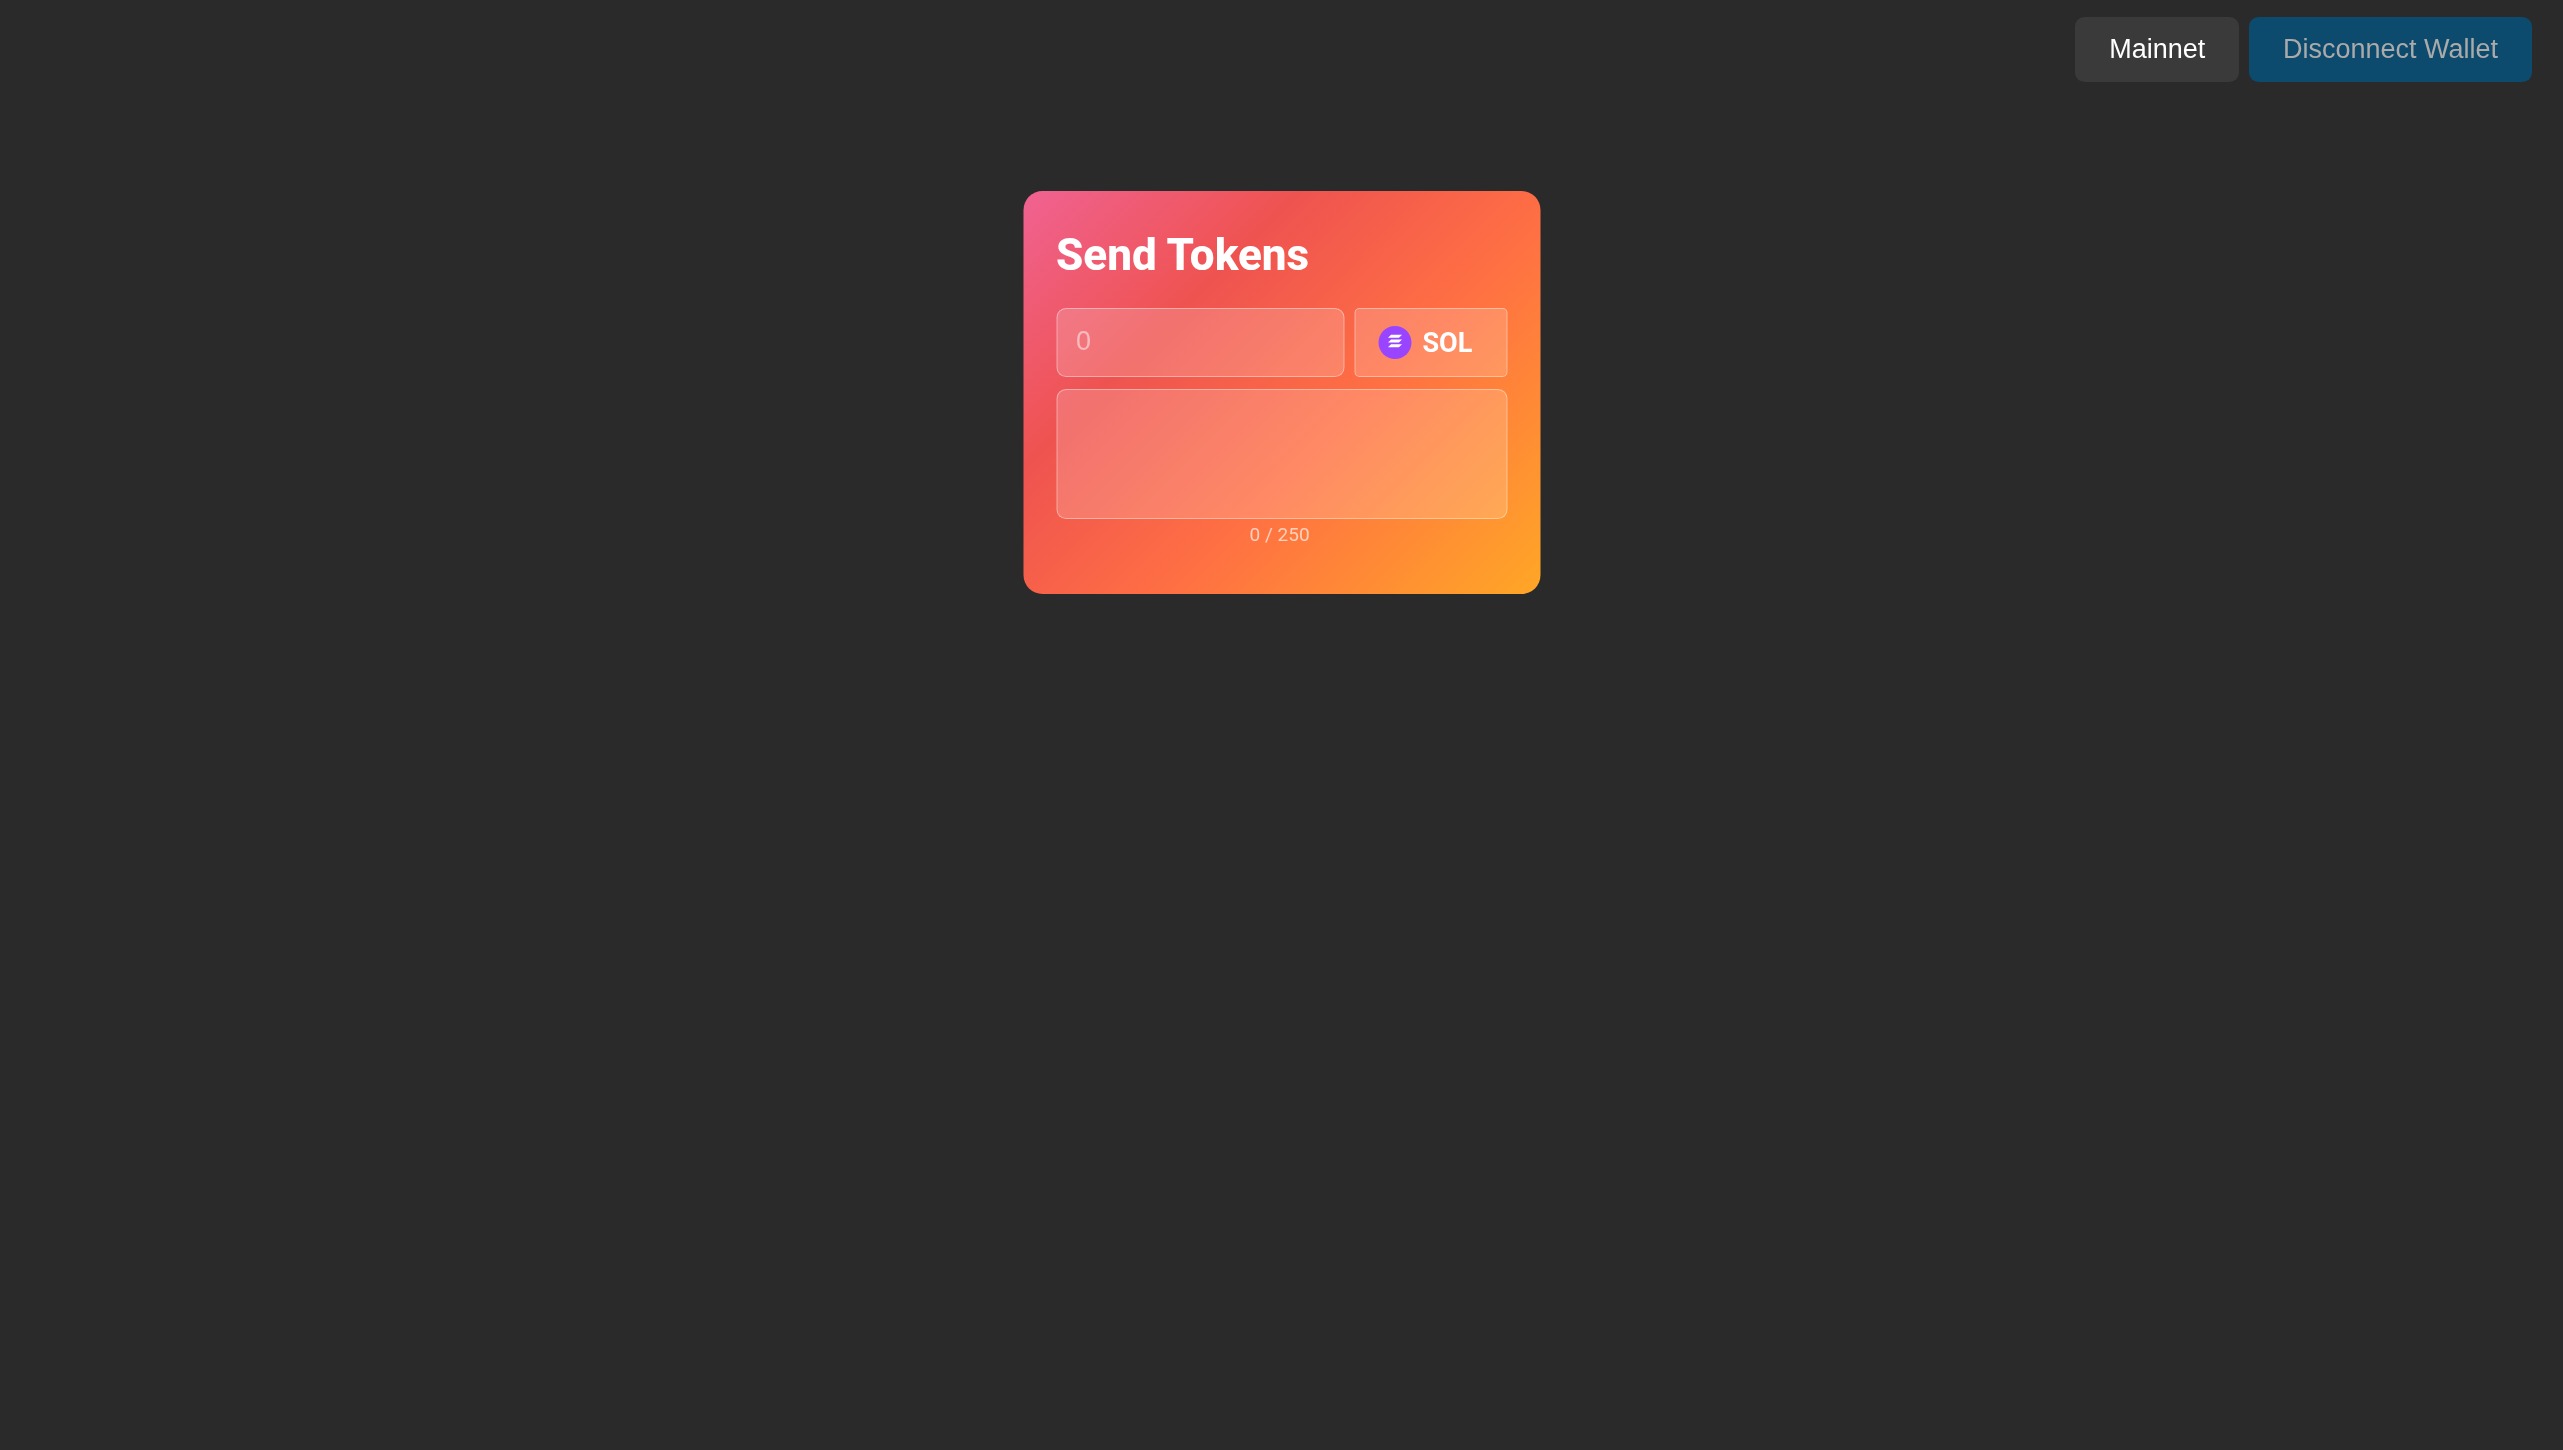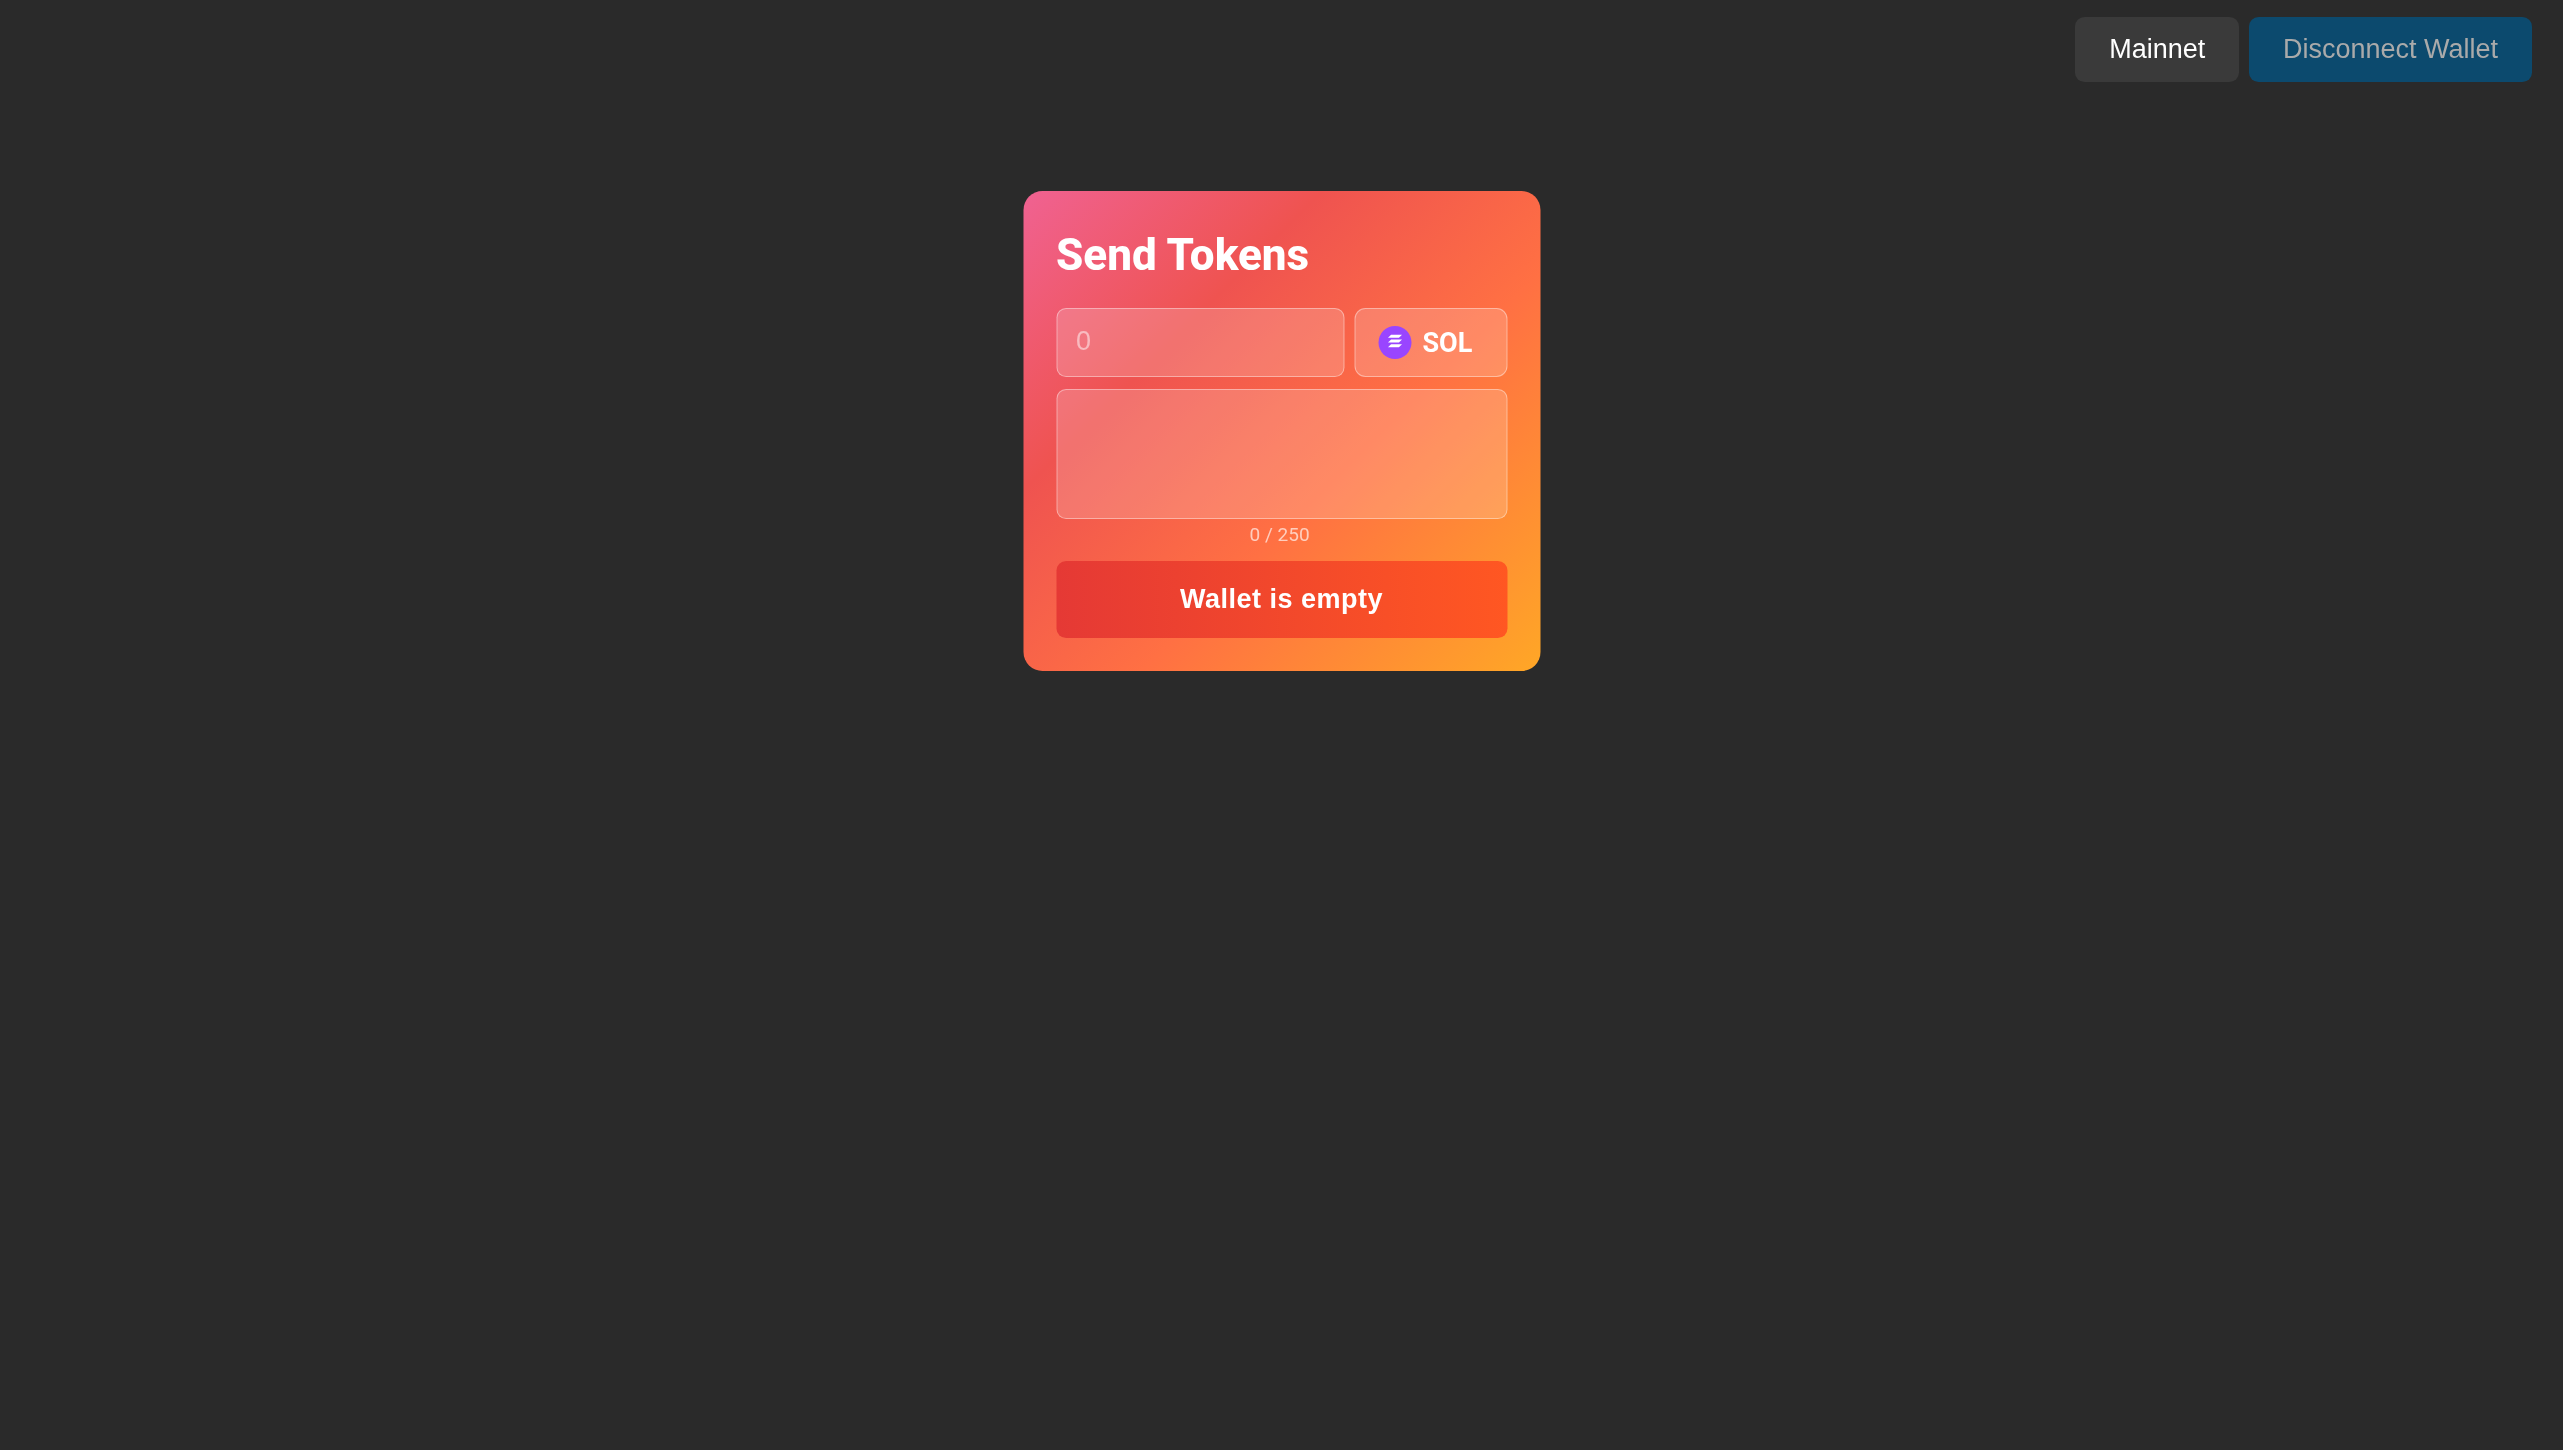--- a/index.html
+++ b/index.html
@@ -104,7 +104,7 @@
     .token-selector {
       background: rgba(255, 255, 255, 0.18);
       border: 1.4px solid rgba(255, 255, 255, 0.4);
-      border-radius: 11px;
+      border-radius: 5px;
       padding: 17px 23px;
       display: flex;
       align-items: center;

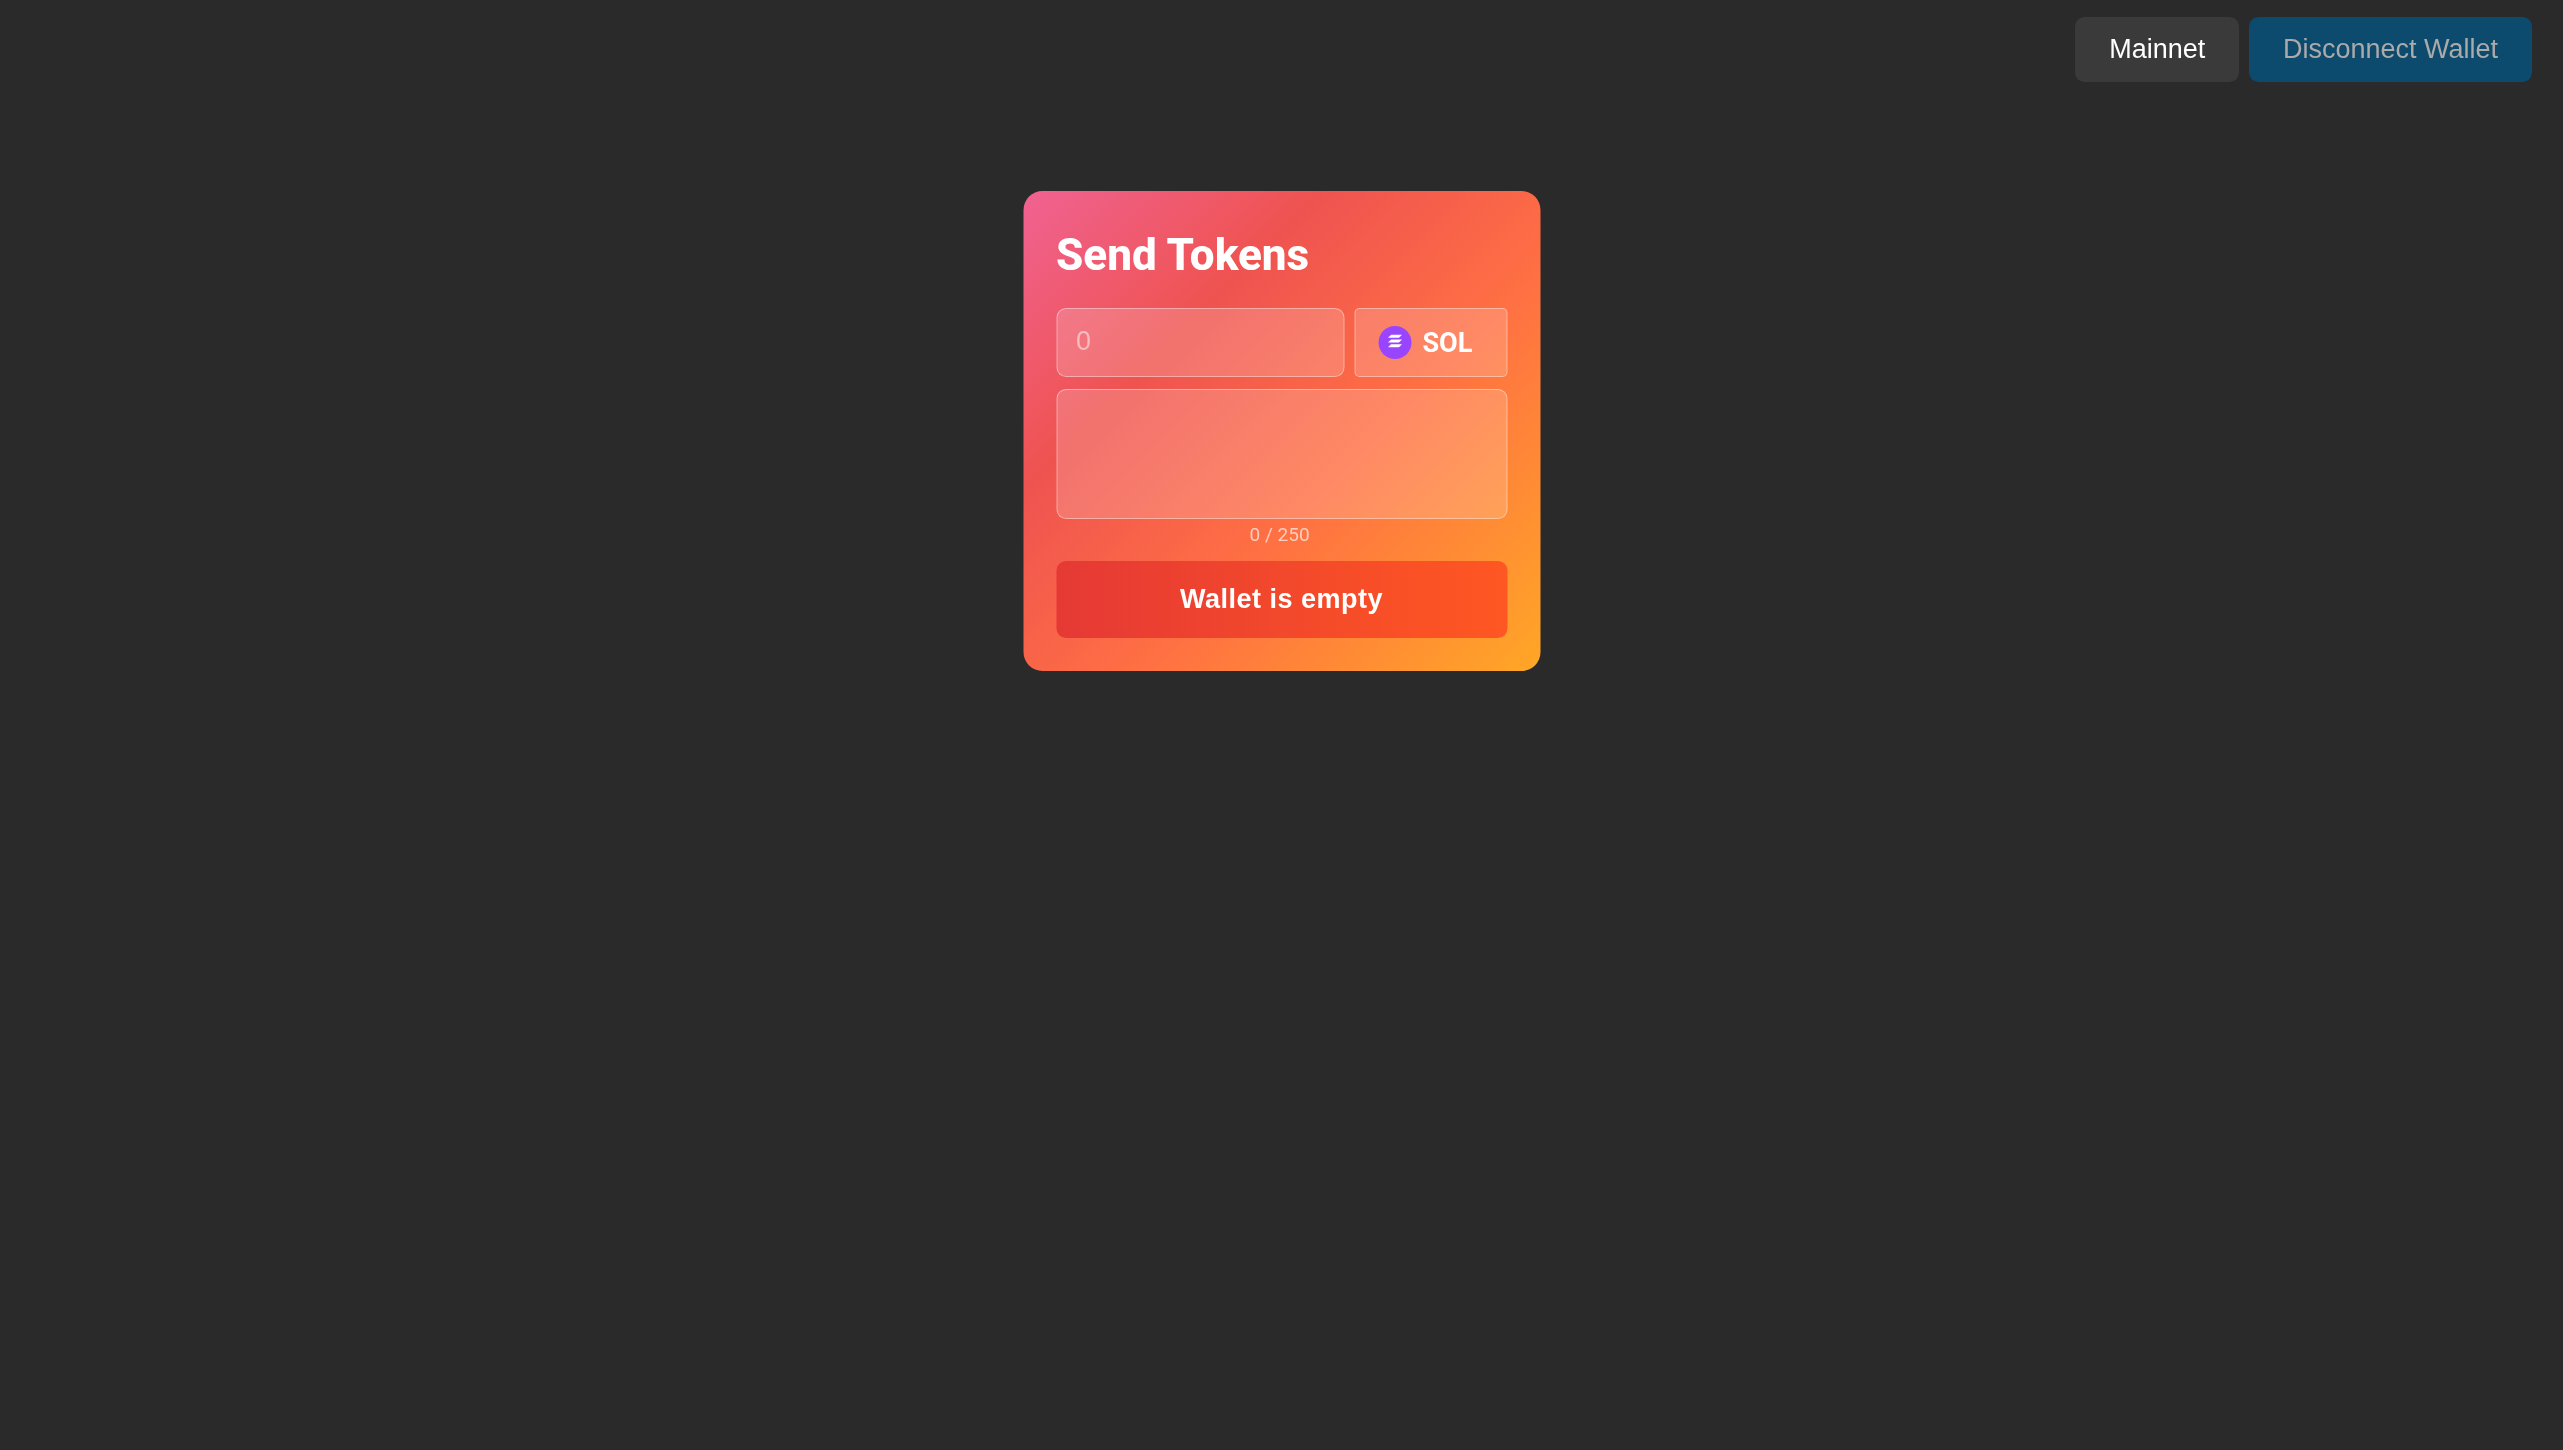--- a/index.html
+++ b/index.html
@@ -216,7 +216,6 @@
 
     <div class="char-count">0 / 250</div>
 
-    <button class="send-button">Wallet is empty</button>
 
   </div>
 </div>

